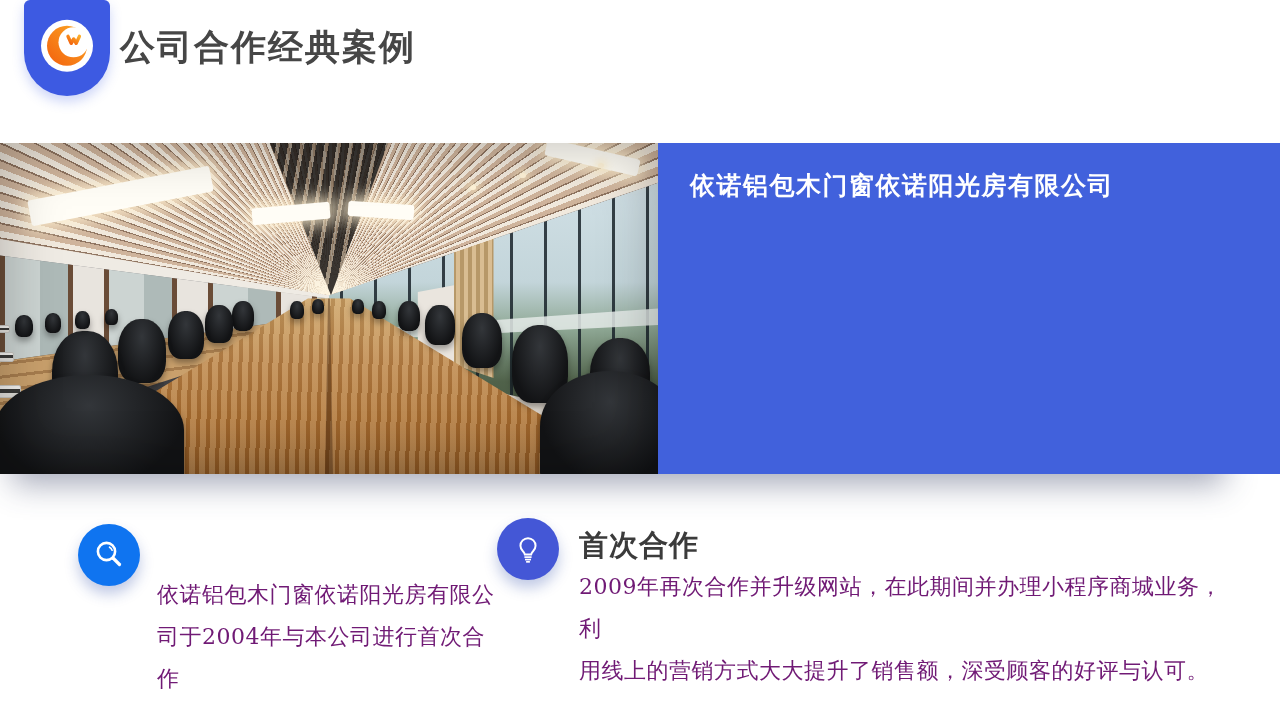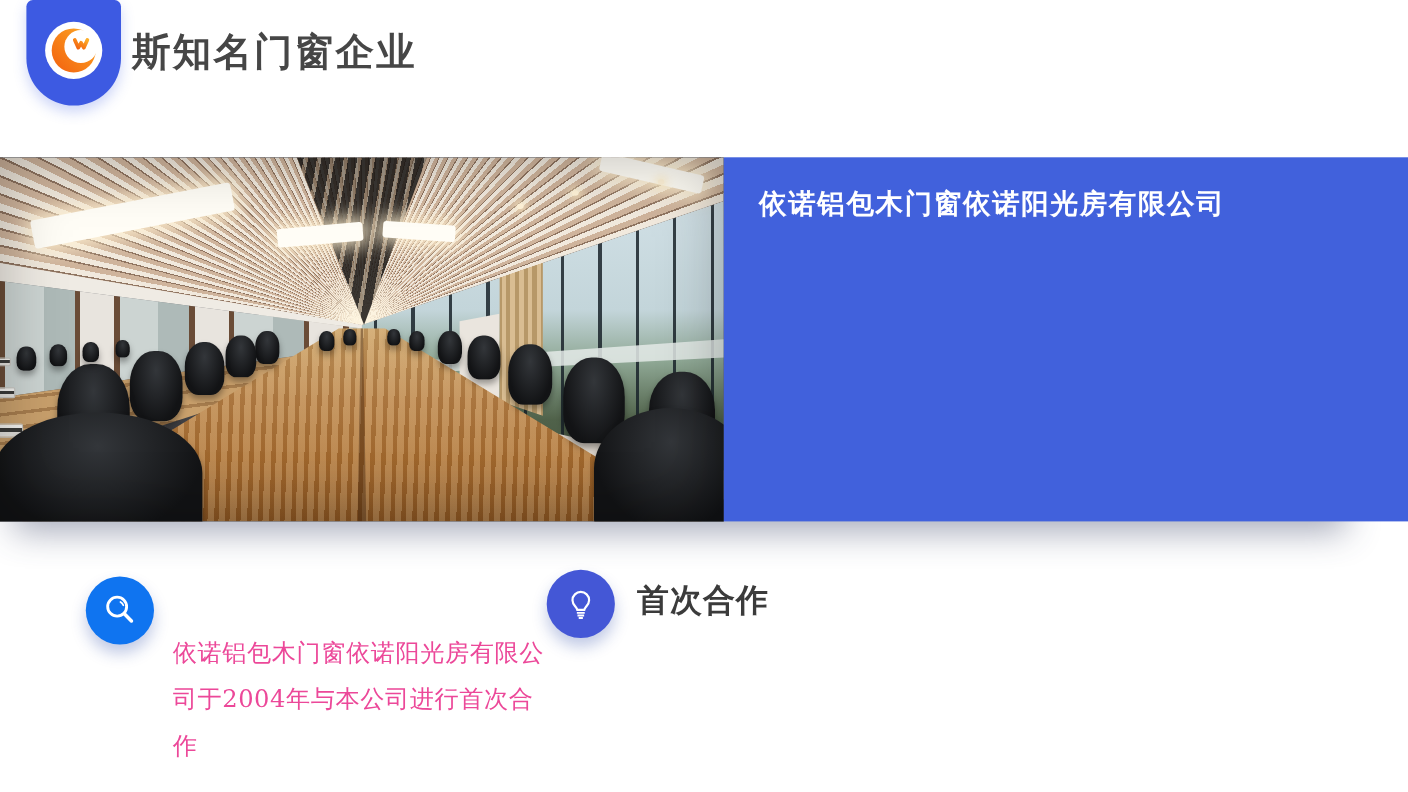--- a/index.html
+++ b/index.html
@@ -165,7 +165,7 @@
       <path d="M28 17.5 l3.2 7 2.5-4.4 2.5 4.4 3.2-7" fill="none" stroke="url(#lg)" stroke-width="3.4" stroke-linejoin="round" stroke-linecap="round"></path>
     </svg>
   </div>
-  <h1 class="page-title">斯知名门窗企业</h1>
+  <h1 class="page-title">公司合作经典案例</h1>
 
   <section class="hero">
     <div class="photo">

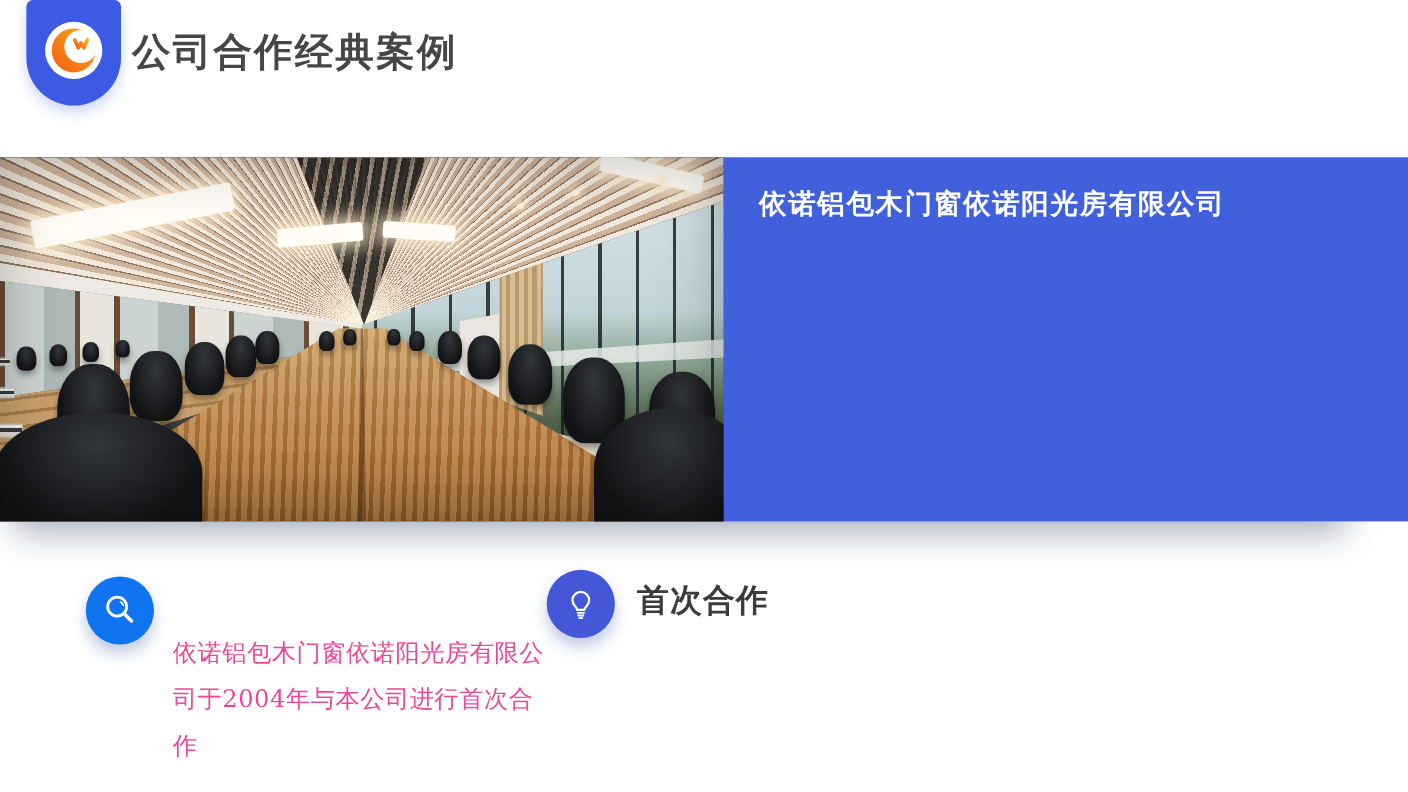--- a/index.html
+++ b/index.html
@@ -140,7 +140,7 @@
   .ct-2{left:579px;top:526px;}
   .case-desc{
     position:absolute;margin:0;font-family:"DejaVu Serif","Liberation Serif",serif;
-    font-size:22px;line-height:42px;color:#ec4899;white-space:pre-line;letter-spacing:.5px;
+    font-size:22px;line-height:42px;color:#701a75;white-space:pre-line;letter-spacing:.5px;
   }
   .cd-1{left:157px;top:574px;width:350px;}
   .cd-2{left:579px;top:566px;width:660px;}

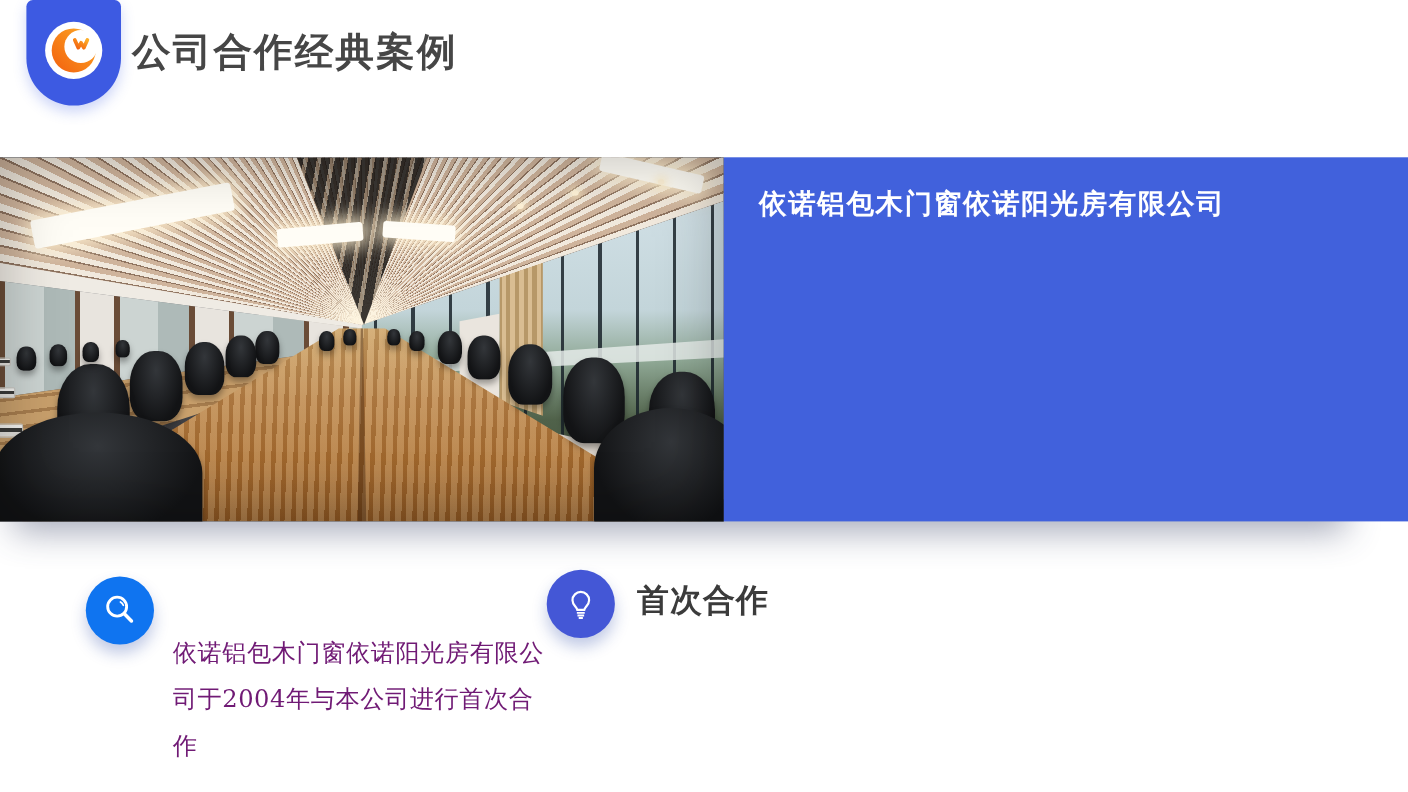--- a/index.html
+++ b/index.html
@@ -248,6 +248,8 @@
     </svg>
   </div>
   <h3 class="case-title ct-2">首次合作</h3>
+  <p class="case-desc cd-2">2009年再次合作并升级网站，在此期间并办理小程序商城业务，利
+用线上的营销方式大大提升了销售额，深受顾客的好评与认可。</p>
 
 </div>
 

